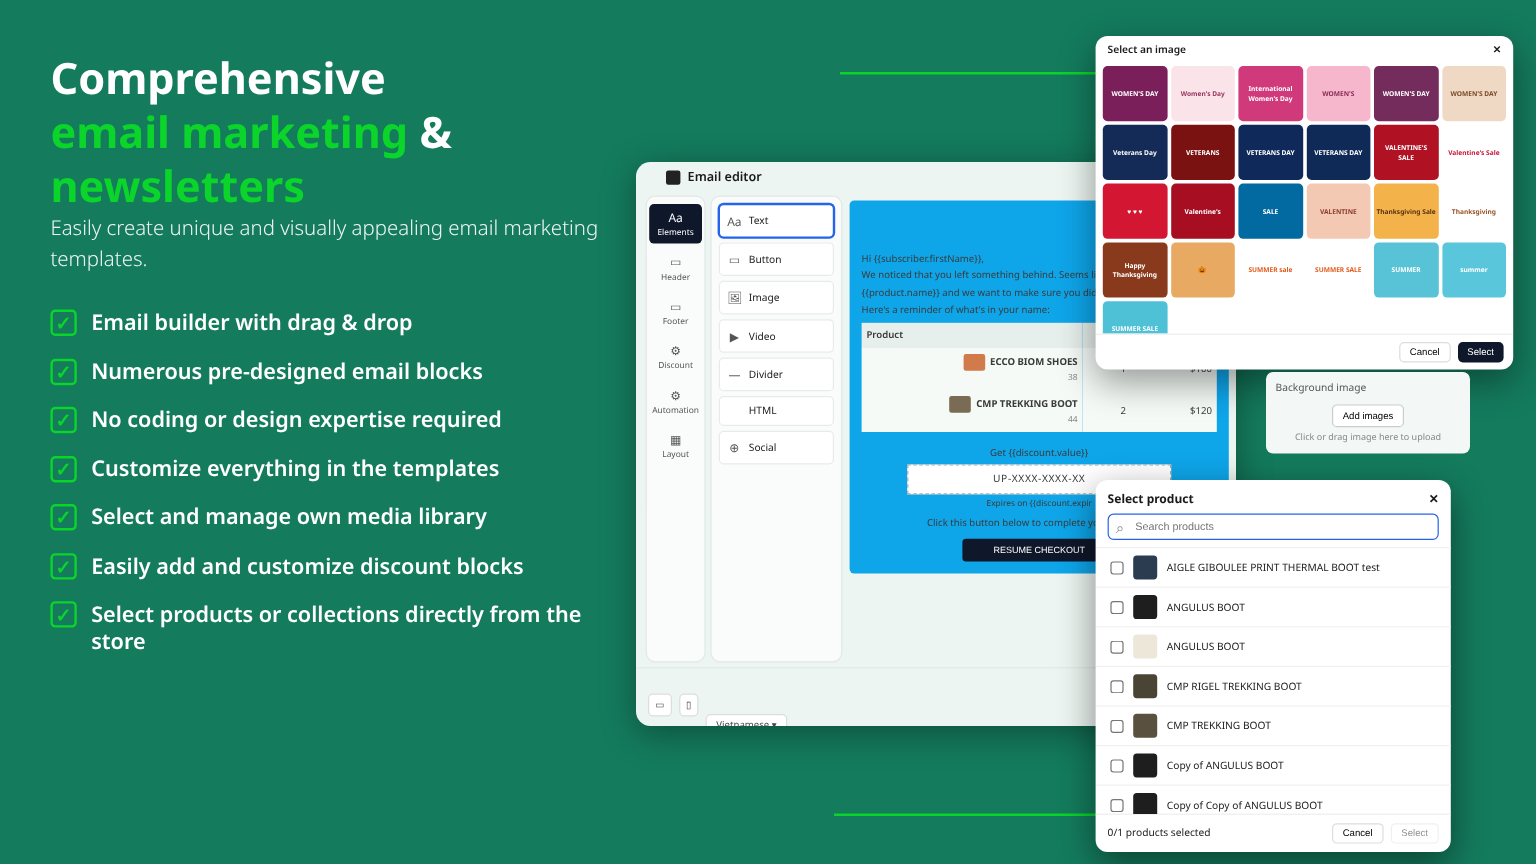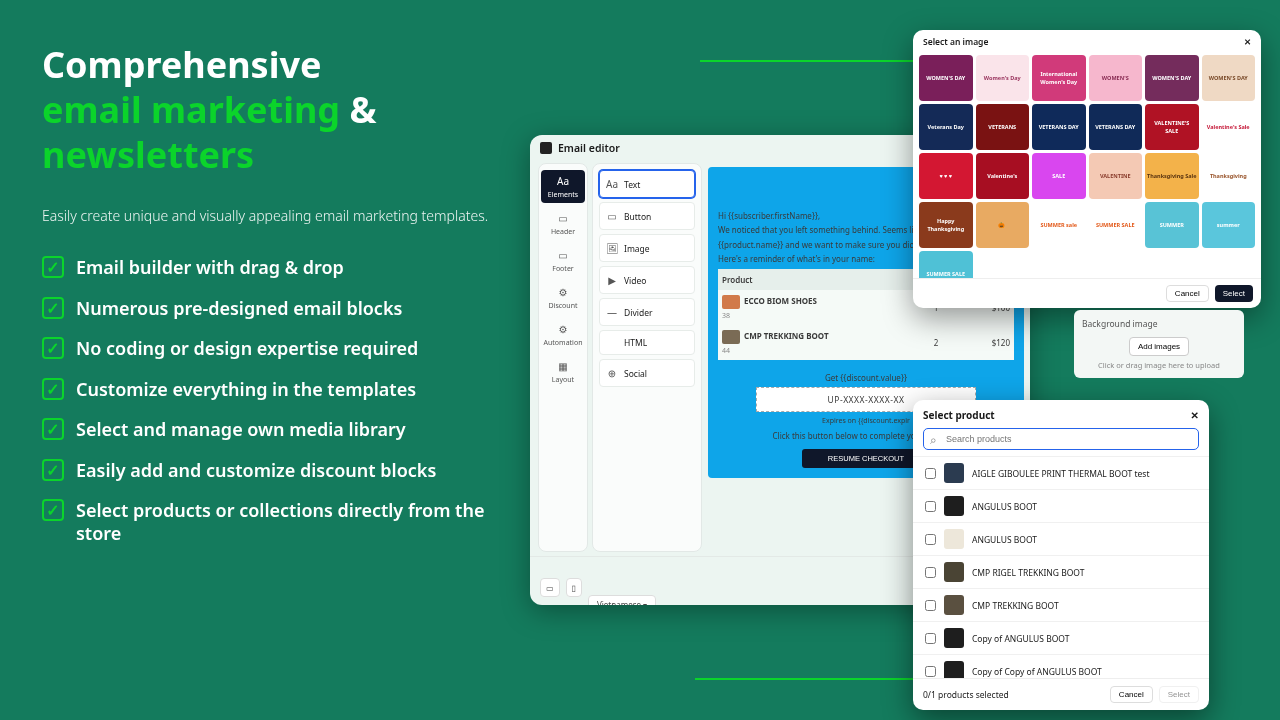--- a/index.html
+++ b/index.html
@@ -23,7 +23,7 @@
 
   
   .editor { position:absolute; left:530px; top:135px; width:500px; height:470px; background:#ecf5f1; border-radius:12px; box-shadow:0 6px 28px rgba(0,0,0,.35); color:#1a1a1a; font-size:10px; overflow:hidden; }
-  .editor-header { display:flex; align-items:center; gap:6px; padding:6px 10px; font-weight:600; font-size:10.5px; }
+  .editor-header { display:flex; align-items:center; gap:6px; padding:6px 10px; font-weight:600; font-size:10.5px;margin-left:15px; }
   .editor-header .logo { width:12px;height:12px;background:#222;border-radius:2px; }
   .editor-body { display:flex; height:395px; }
   .editor-rail { width:50px; background:#fafcfb; border:1px solid #e2e8e6; border-radius:8px; margin:2px 4px 4px 8px; display:flex; flex-direction:column; gap:4px; padding:6px 2px; }

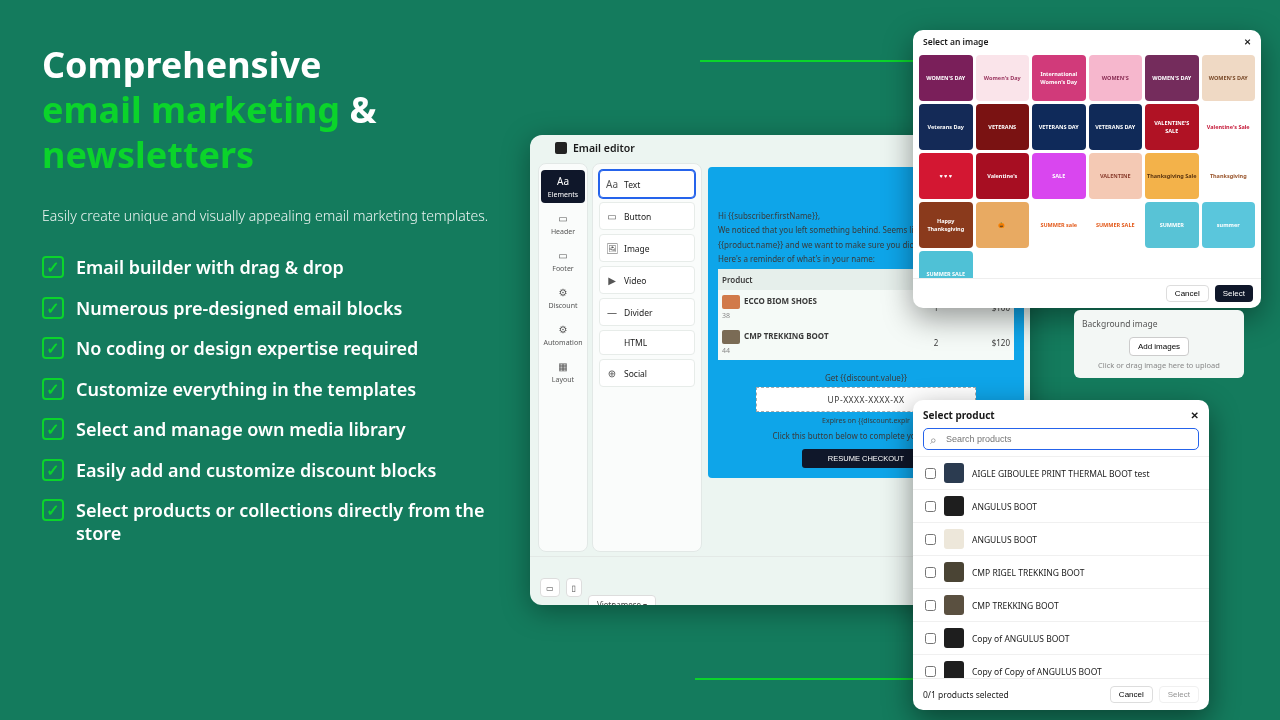--- a/index.html
+++ b/index.html
@@ -259,7 +259,7 @@
       <div class="img-tile" style="background: rgb(255, 255, 255); color: rgb(198, 26, 58);">Valentine's Sale</div>
       <div class="img-tile" style="background: rgb(211, 23, 50);">♥ ♥ ♥</div>
       <div class="img-tile" style="background: rgb(167, 14, 34);">Valentine's</div>
-      <div class="img-tile" style="background: #d946ef;">SALE</div>
+      <div class="img-tile" style="background: #0369a1;">SALE</div>
       <div class="img-tile" style="background: rgb(244, 201, 180); color: rgb(138, 61, 45);">VALENTINE</div>
       <div class="img-tile" style="background: rgb(243, 178, 74); color: rgb(90, 52, 16);">Thanksgiving Sale</div>
       <div class="img-tile" style="background: rgb(255, 255, 255); color: rgb(153, 85, 44);">Thanksgiving</div>

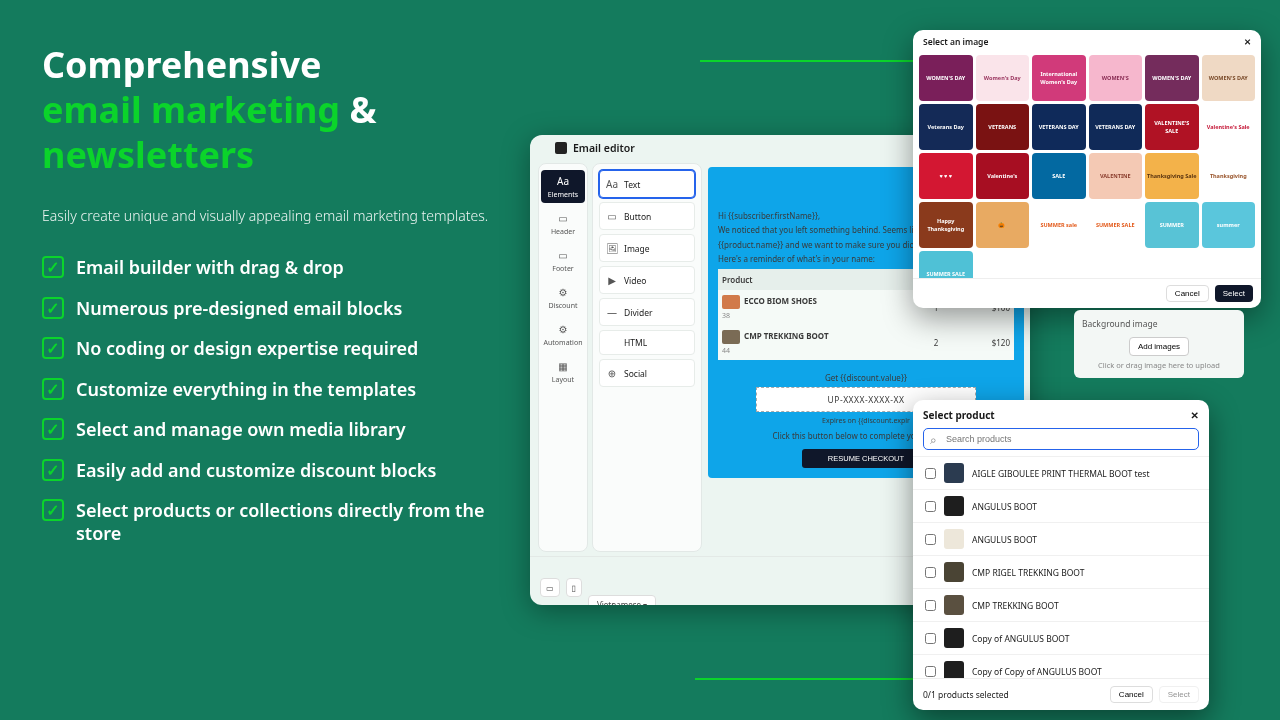--- a/index.html
+++ b/index.html
@@ -10,7 +10,7 @@
   .left { position:absolute; left:42px; top:42px; width:460px; }
   .title { font-size:36px; font-weight:700; line-height:1.25; }
   .title .green { color:#0bd42b; }
-  .subtitle { margin-top:28px; font-size:14px; font-weight:300; line-height:1.5; opacity:.92; }
+  .subtitle { font-size:17px; font-weight:300; line-height:1.5; opacity:.92; }
   .features { margin-top:30px; list-style:none; }
   .features li { display:flex; align-items:flex-start; gap:12px; font-size:18px; font-weight:600; line-height:1.25; margin-bottom:18px; }
   .check { flex:0 0 22px; width:22px; height:22px; border:2px solid #0bd42b; border-radius:4px; display:flex; align-items:center; justify-content:center; color:#0bd42b; font-size:16px; font-weight:900; }

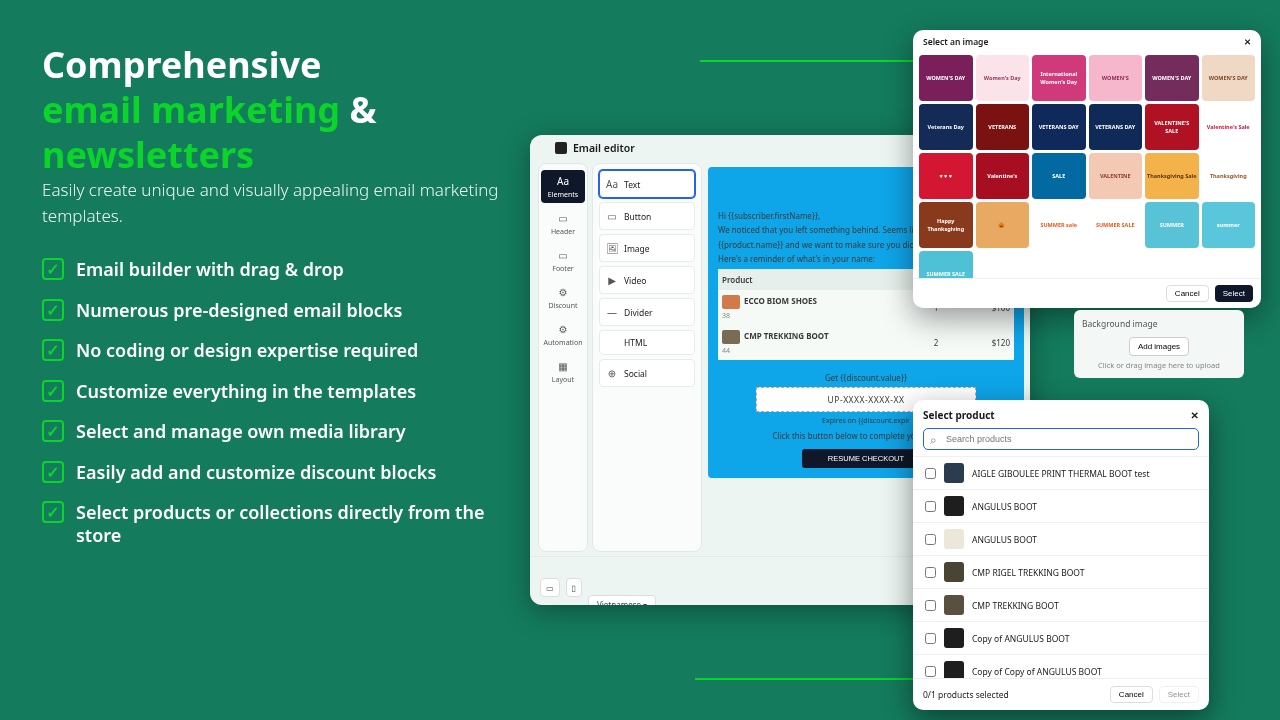--- a/index.html
+++ b/index.html
@@ -42,7 +42,7 @@
   .mail p { margin-bottom:4px; line-height:1.3; }
   .cart-table { width:100%; border-collapse:collapse; margin-top:4px; }
   .cart-table th { text-align:left; font-weight:600; padding:5px 4px; background:#e6efeb; font-size:8px; }
-  .cart-table td { padding:5px 4px; font-size:8px; background:#f5faf7; }
+  .cart-table td { padding:5px 4px; font-size:8px; background:#f5faf7;text-align:right; }
   .p-thumb { width:18px;height:14px;background:#d17a4a;border-radius:2px;display:inline-block;margin-right:4px;vertical-align:middle; }
   .p-thumb.b2{background:#7a6b55;}
   .coupon { margin:12px auto 4px; width:220px; text-align:center; }

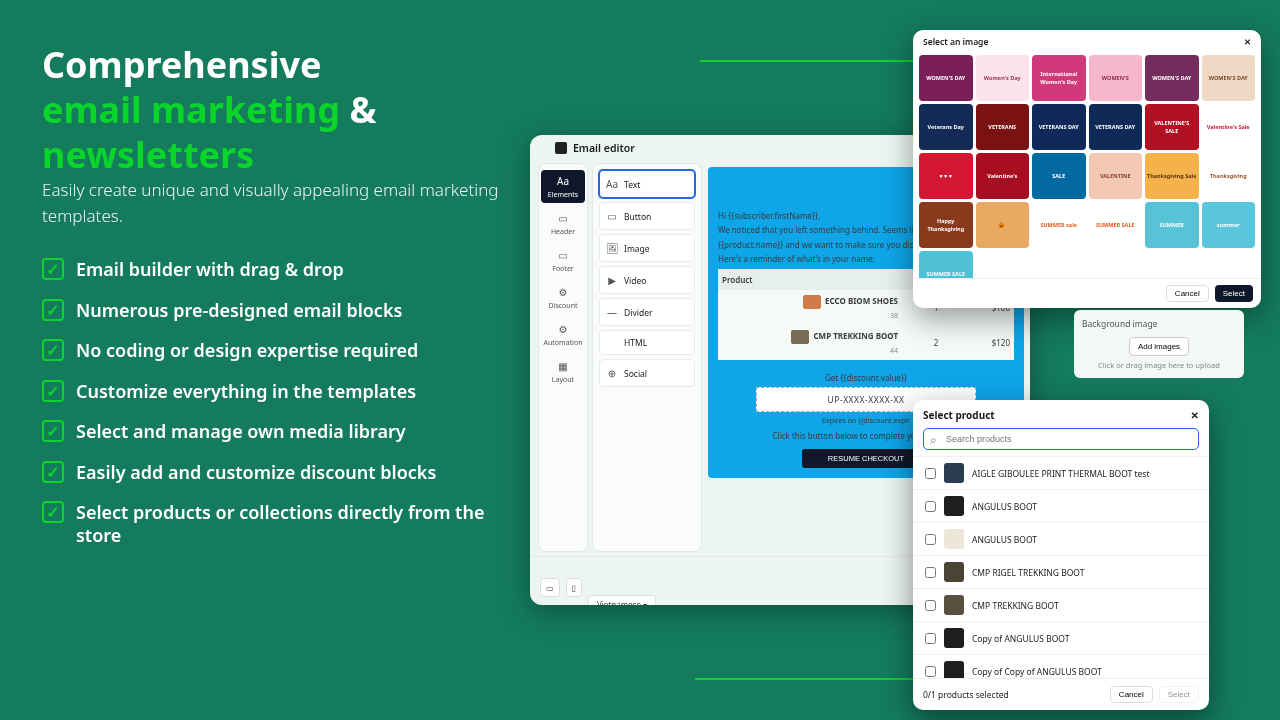--- a/index.html
+++ b/index.html
@@ -64,7 +64,7 @@
   .primary { background:#0f172a; color:#fff; border:none; border-radius:4px; padding:3px 8px; font-size:8px; }
 
   
-  .bgbox { position:absolute; left:1055px; top:310px; width:170px; padding:8px; color:#555; font-size:8.5px; background:#f3f7f5; border-radius:6px;margin-left:19px; }
+  .bgbox { position:absolute; left:1055px; top:310px; width:170px; padding:8px; color:#555; font-size:8.5px; background:#f3f7f5; border-radius:6px; }
   .bgbox .btn { display:block; margin:8px auto 4px; padding:4px 8px; background:#fff; border:1px solid #ccc; border-radius:4px; font-size:8px; }
   .bgbox .hint { text-align:center; font-size:7.5px; color:#888; }
 

